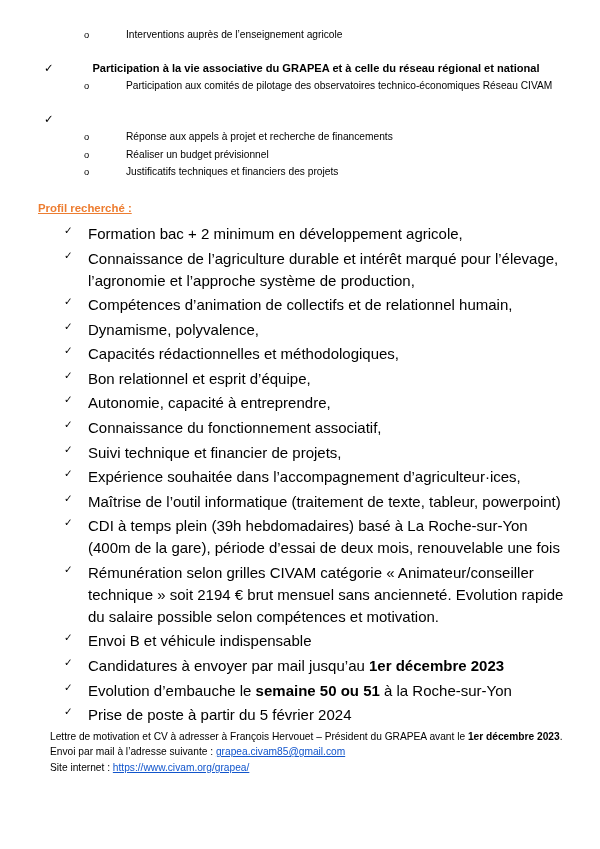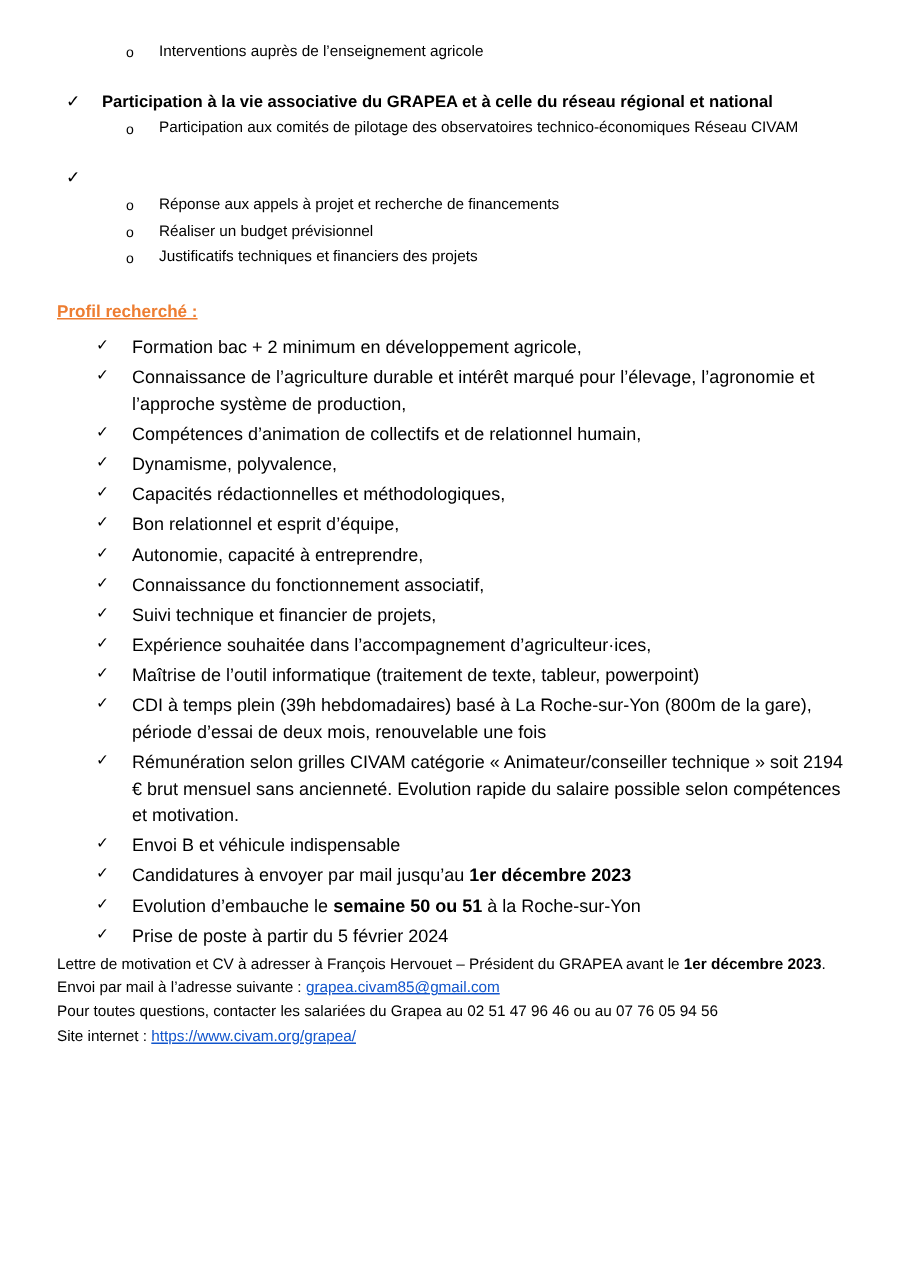--- a/index.html
+++ b/index.html
@@ -49,6 +49,7 @@
   .lvl-o .txt {
     font-size: 10.2px;
     line-height: 1.45;
+    margin-left: 20px;
   }
 
   

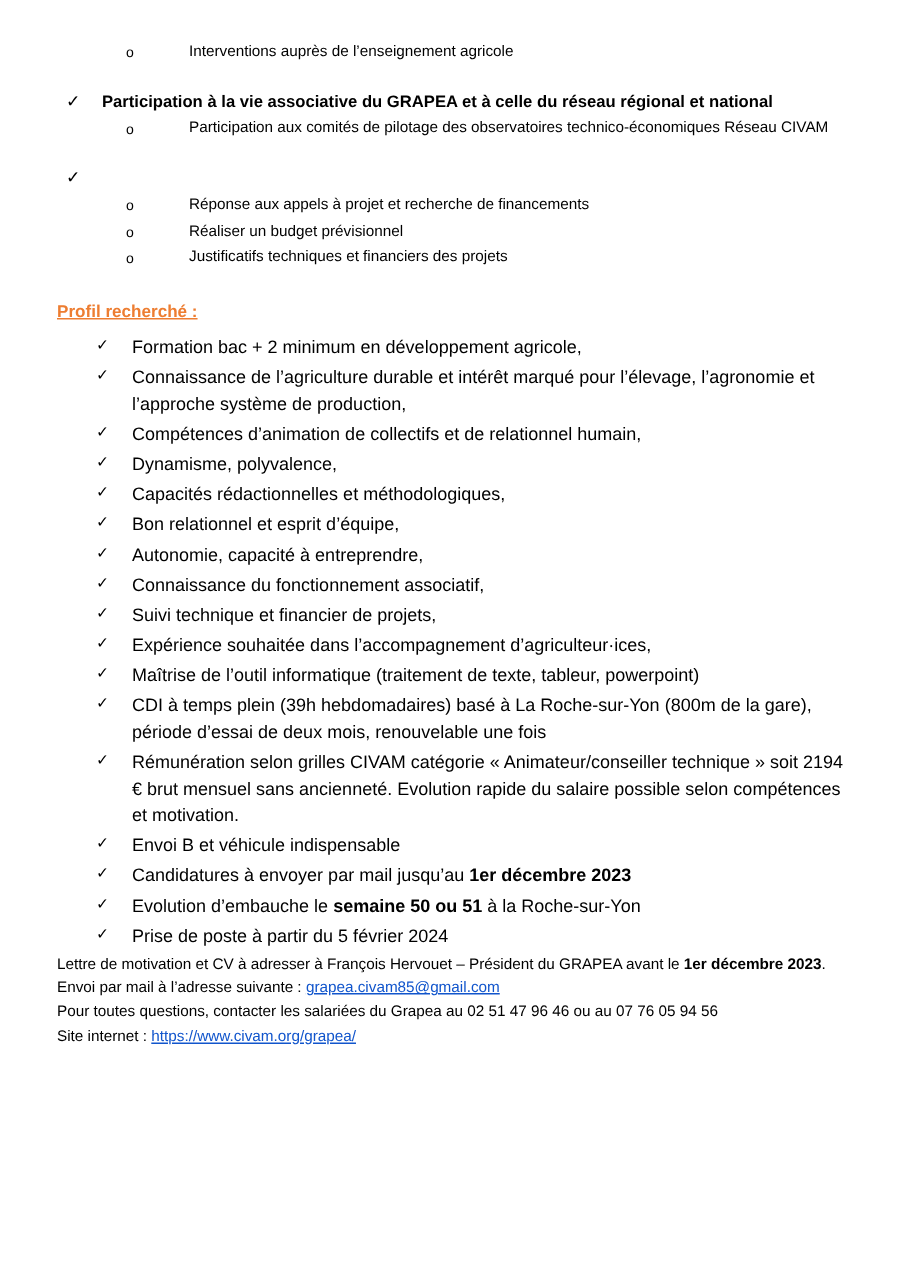--- a/index.html
+++ b/index.html
@@ -66,6 +66,7 @@
     font-size: 11.1px;
     font-weight: bold;
     line-height: 1.45;
+    text-align: center;
   }
 
   

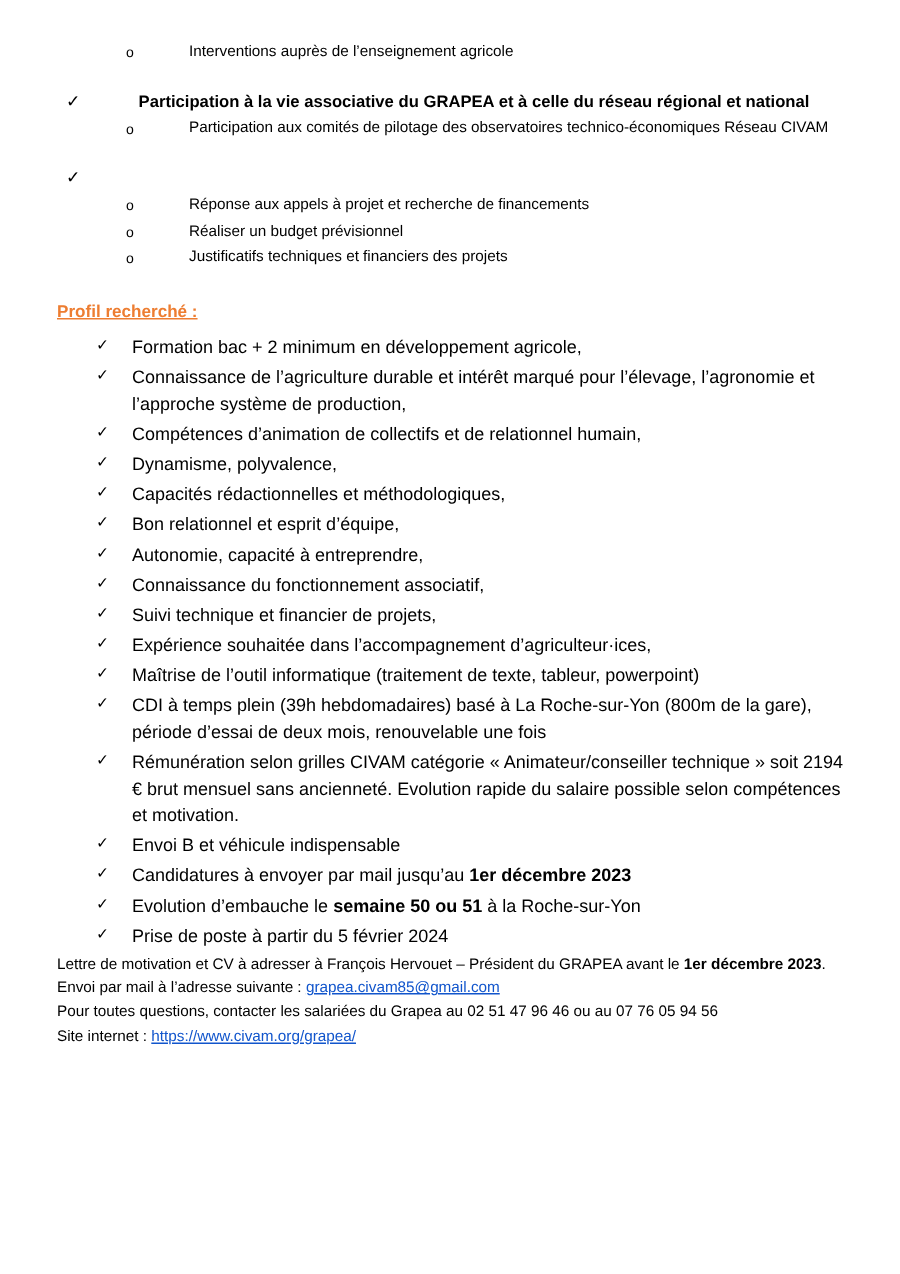--- a/index.html
+++ b/index.html
@@ -80,7 +80,7 @@
     line-height: 1.5;
   }
   .lvl-chk .txt {
-    font-size: 12px;
+    font-size: 15px;
     line-height: 1.47;
   }
 

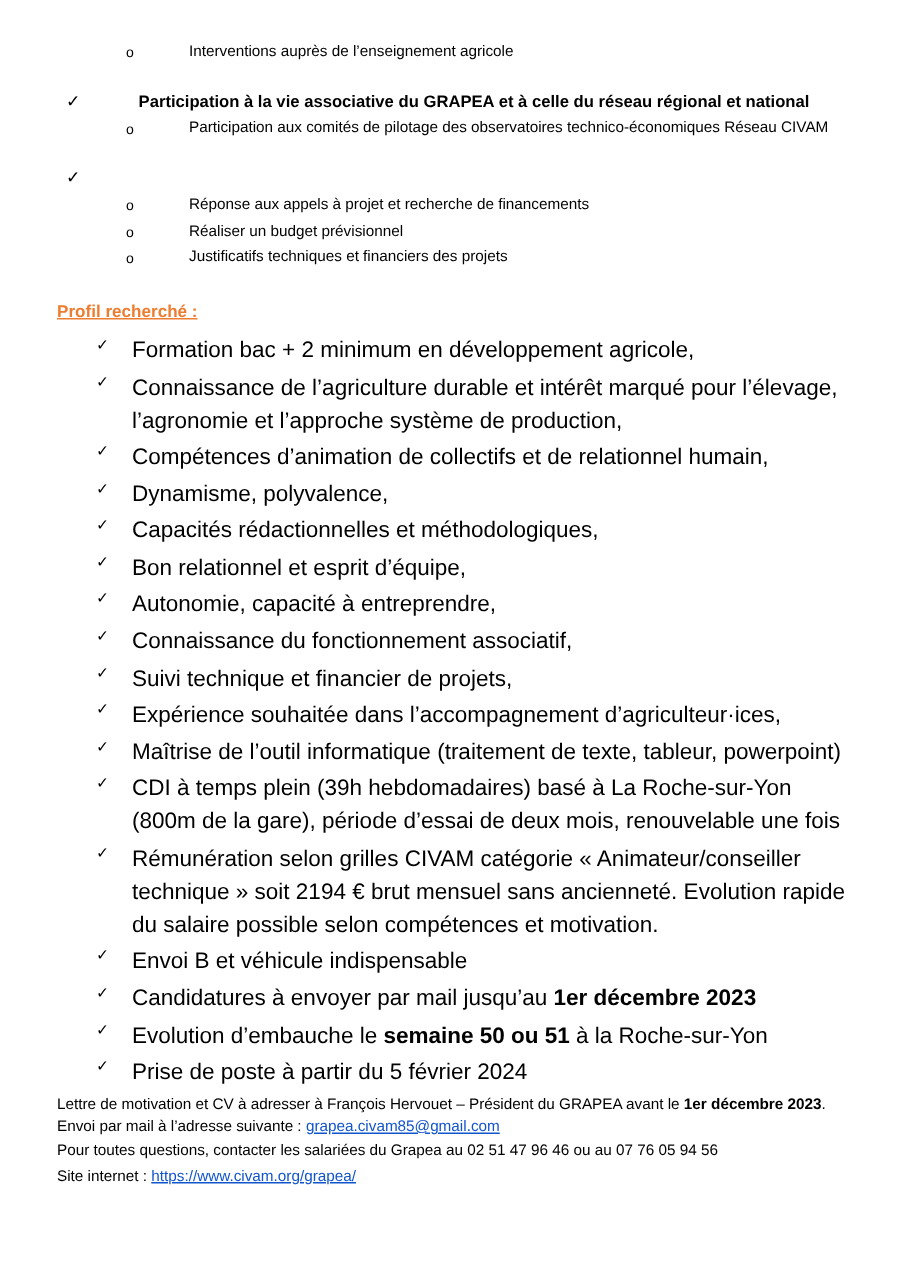--- a/index.html
+++ b/index.html
@@ -199,7 +199,7 @@
 
   <div class="row lvl-chk">
     <span class="marker">✓</span>
-    <span class="txt">CDI à temps plein (39h hebdomadaires) basé à La Roche-sur-Yon (800m de la gare), période d’essai de deux mois, renouvelable une fois</span>
+    <span class="txt">CDI à temps plein (39h hebdomadaires) basé à La Roche-sur-Yon (400m de la gare), période d’essai de deux mois, renouvelable une fois</span>
   </div>
   <div class="row lvl-chk">
     <span class="marker">✓</span>

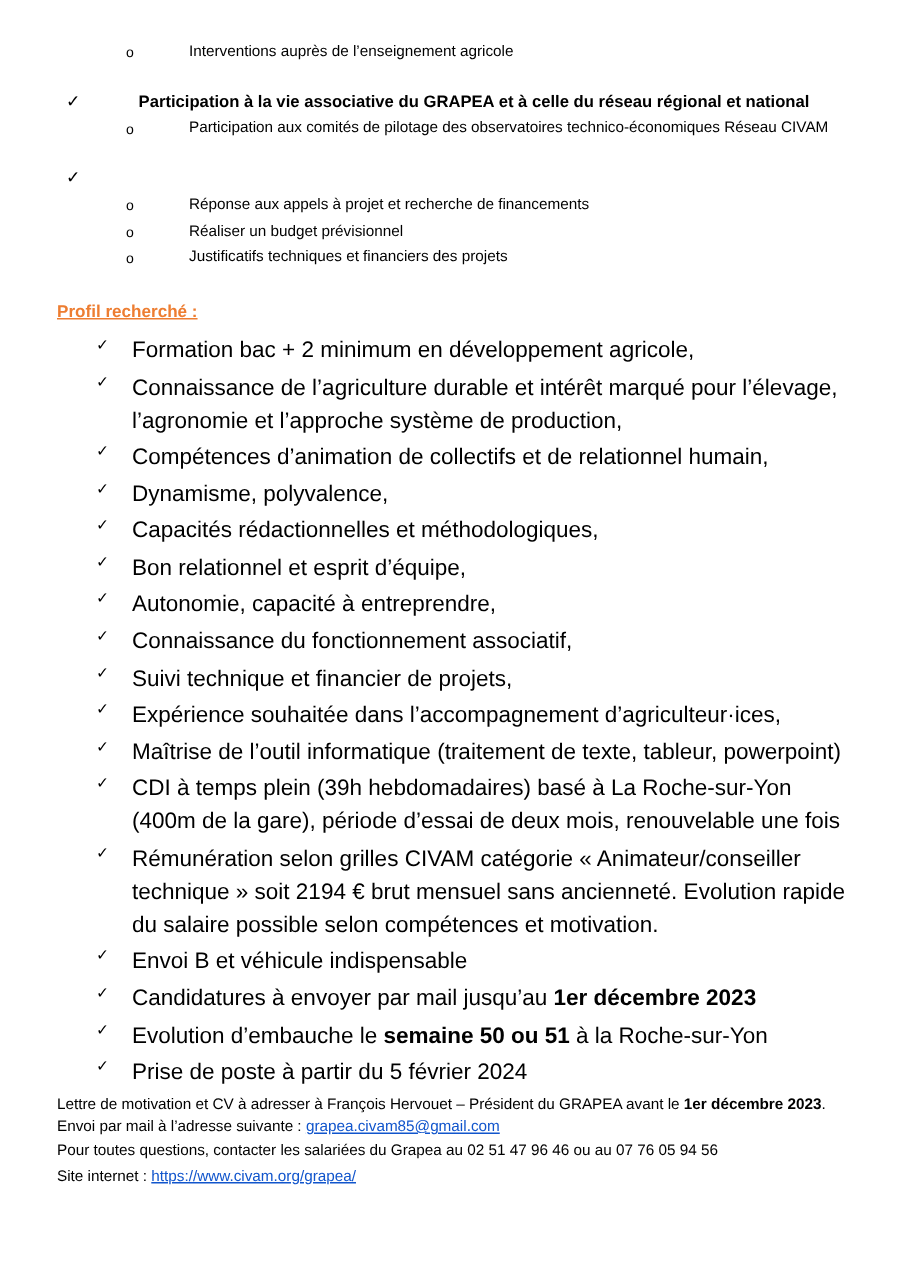--- a/index.html
+++ b/index.html
@@ -102,7 +102,7 @@
   .contact-p {
     font-size: 10.2px;
     line-height: 1.5;
-    margin: 0 0 1px 0;
+    margin: 0 0 1px 12px;
   }
   .b { font-weight: bold; }
   a.link {

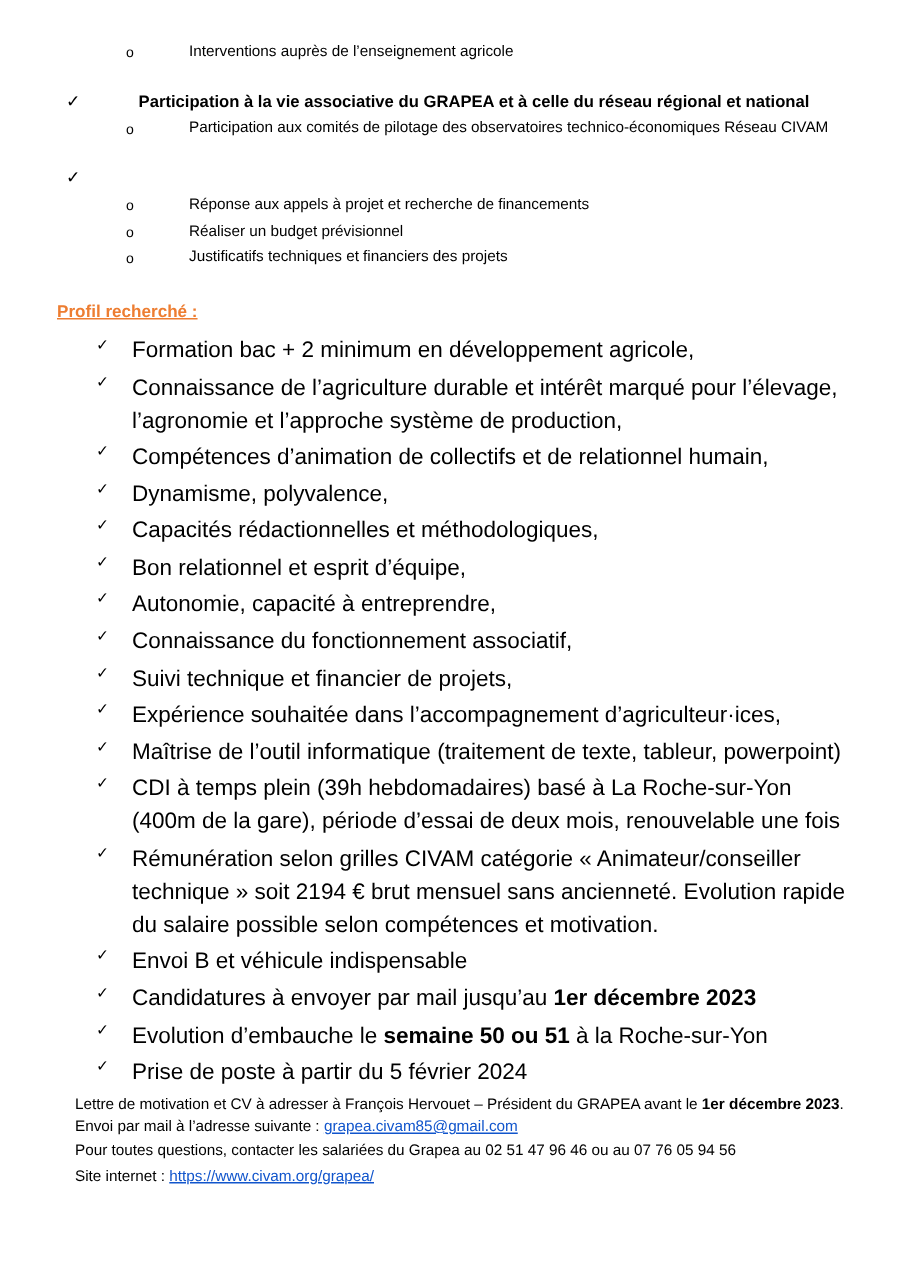--- a/index.html
+++ b/index.html
@@ -224,7 +224,6 @@
   </div>
 
   <p class="contact-p"><span>Lettre de motivation et CV à adresser à François Hervouet – Président du GRAPEA avant le </span><span class="b">1er décembre 2023</span><span>. Envoi par mail à l’adresse suivante : </span><a class="link" href="#">grapea.civam85@gmail.com</a></p>
-  <p class="contact-p">Pour toutes questions, contacter les salariées du Grapea au 02 51 47 96 46 ou au 07 76 05 94 56</p>
   <p class="contact-p"><span>Site internet : </span><a class="link" href="#">https://www.civam.org/grapea/</a></p>
 
 </div>

